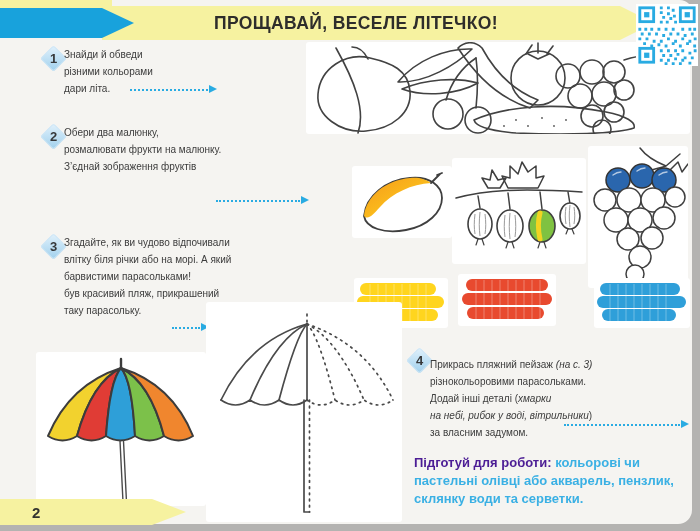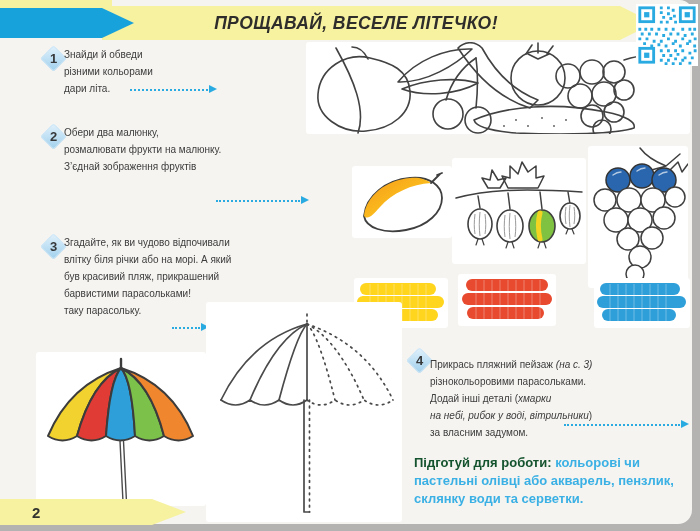--- a/index.html
+++ b/index.html
@@ -14,7 +14,7 @@
   .corner-sliver{position:absolute;left:0;top:0;width:112px;height:8px;background:#f6f2a0;z-index:3;}
   .banner-yellow{position:absolute;left:102px;top:6px;width:552px;height:34px;background:#f6f2a0;z-index:2;
       clip-path:polygon(0 0,calc(100% - 34px) 0,100% 50%,calc(100% - 34px) 100%,0 100%);
-      display:flex;align-items:center;justify-content:center;padding-right:44px;font-style:italic;}
+      display:flex;align-items:center;justify-content:center;padding-right:44px;}
   .banner-title{font-size:17.5px;font-weight:bold;color:#2e2d2b;letter-spacing:.4px;white-space:nowrap;}
   .arrow-blue{position:absolute;left:0;top:8px;width:134px;height:30px;background:#18a2dc;z-index:4;
       clip-path:polygon(0 0,102px 0,134px 50%,102px 100%,0 100%);}

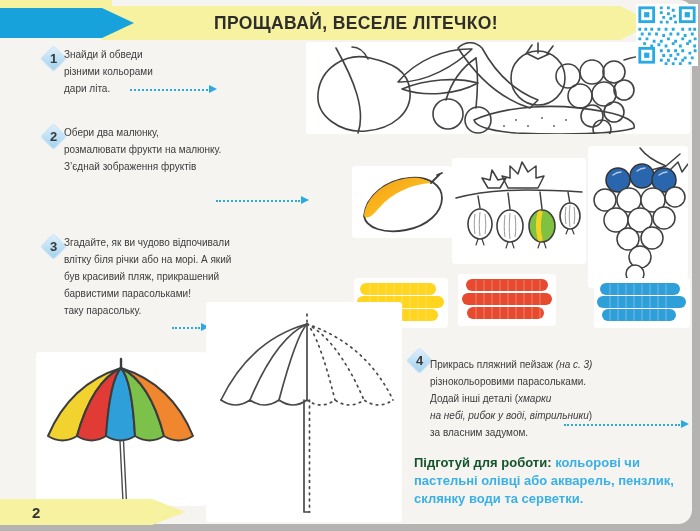--- a/index.html
+++ b/index.html
@@ -111,8 +111,8 @@
   <div class="task" style="left:64px;top:234px;">
       <div class="t-line"><span>Згадайте, як ви чудово відпочивали</span></div>
       <div class="t-line"><span>влітку біля річки або на морі. А який</span></div>
+      <div class="t-line"><span>барвистими парасольками!</span></div>
       <div class="t-line"><span>був красивий пляж, прикрашений</span></div>
-      <div class="t-line"><span>барвистими парасольками!</span></div>
       <div class="t-line"><span>таку парасольку.</span></div>
     </div>
   <div class="dot-arrow" style="left:172px;top:327px;width:28px;"></div>

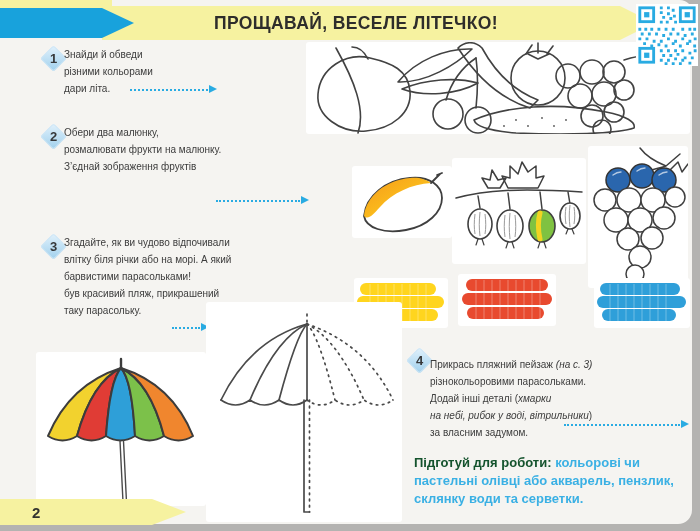--- a/index.html
+++ b/index.html
@@ -31,7 +31,7 @@
   .t-line{white-space:pre;}
   .seg-i{font-style:italic;}
   .note{position:absolute;left:414px;top:454px;font-size:13px;line-height:18px;color:#3ab0e4;font-weight:bold;}
-  .note .seg-b{color:#14532d;font-weight:bold;}
+  .note .seg-b{color:#4c1d95;font-weight:bold;}
 
   
   .dot-arrow{position:absolute;height:0;border-top:2.6px dotted #29abe2;}

